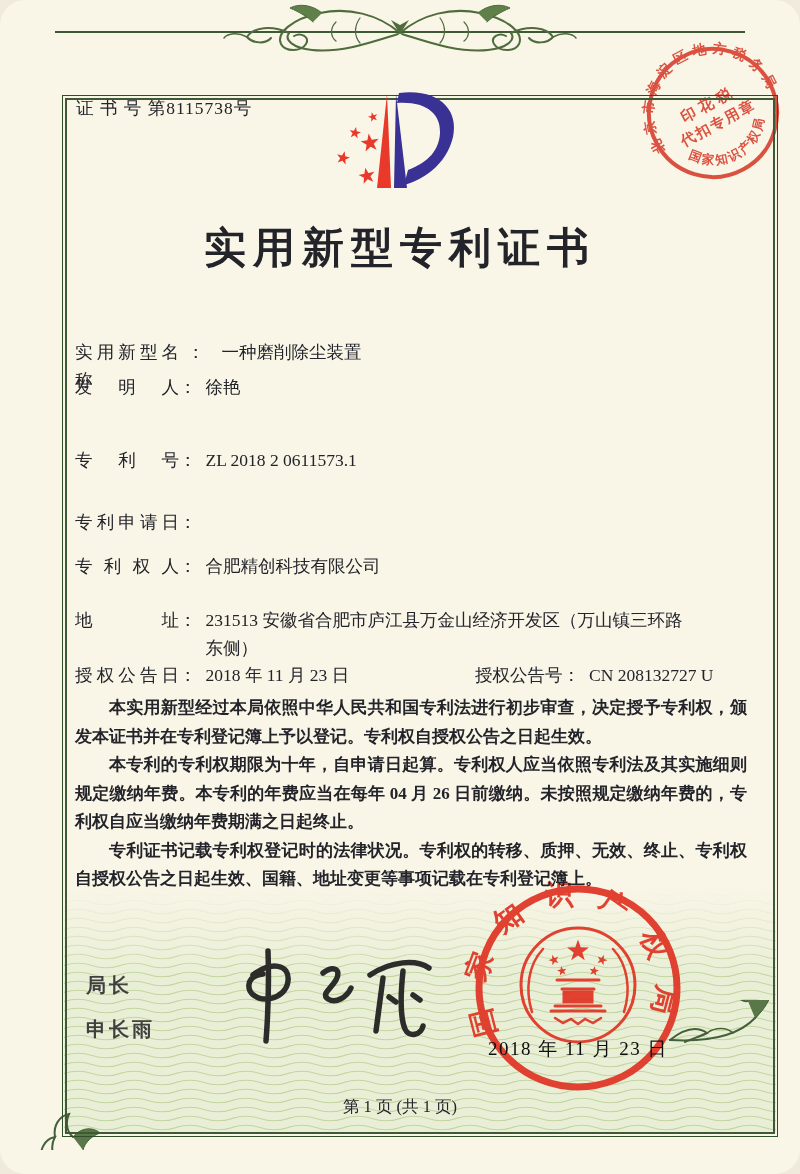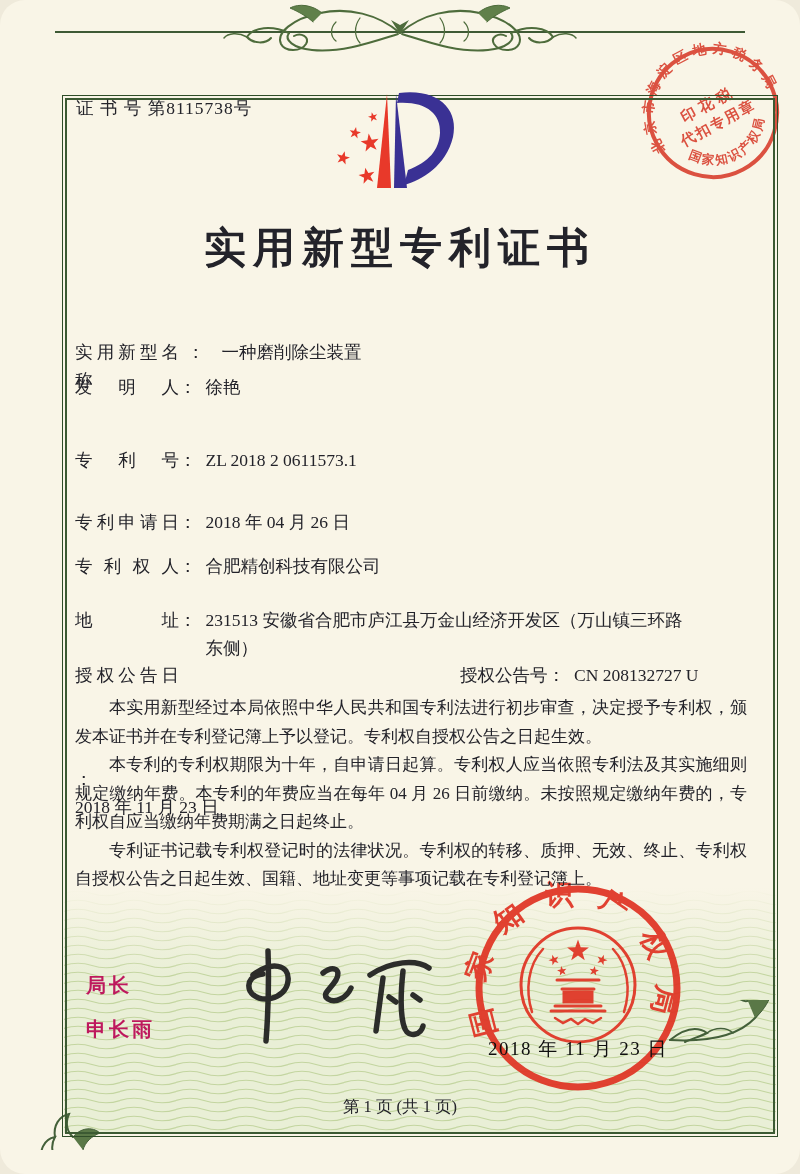--- a/index.html
+++ b/index.html
@@ -142,7 +142,6 @@
   <div class="fieldrow row3">
     <span class="flabel">专利申请日</span>
       <span class="fcolon">：</span>
-    <span class="fvalue">2018 年 04 月 26 日</span>
   </div>
   <div class="fieldrow row4">
     <span class="flabel">专利权人</span>

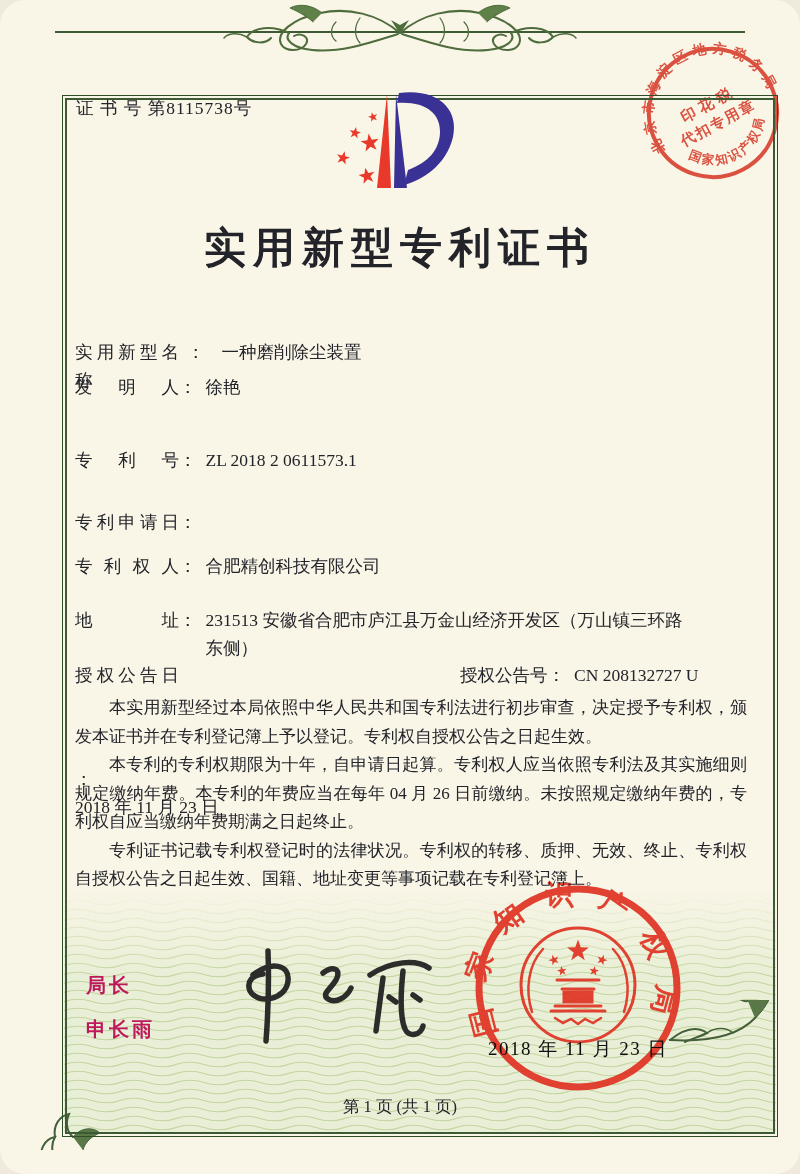--- a/index.html
+++ b/index.html
@@ -153,7 +153,7 @@
       <span class="fcolon">：</span>
     <span class="fvalue addrval">231513 安徽省合肥市庐江县万金山经济开发区（万山镇三环路东侧）</span>
   </div>
-  <div class="fieldrow row6" style="position:absolute;flex-direction:column;">
+  <div class="fieldrow row6" style="position:absolute;">
     <span class="flabel">授权公告日</span>
       <span class="fcolon">：</span>
     <span class="fvalue">2018 年 11 月 23 日</span>

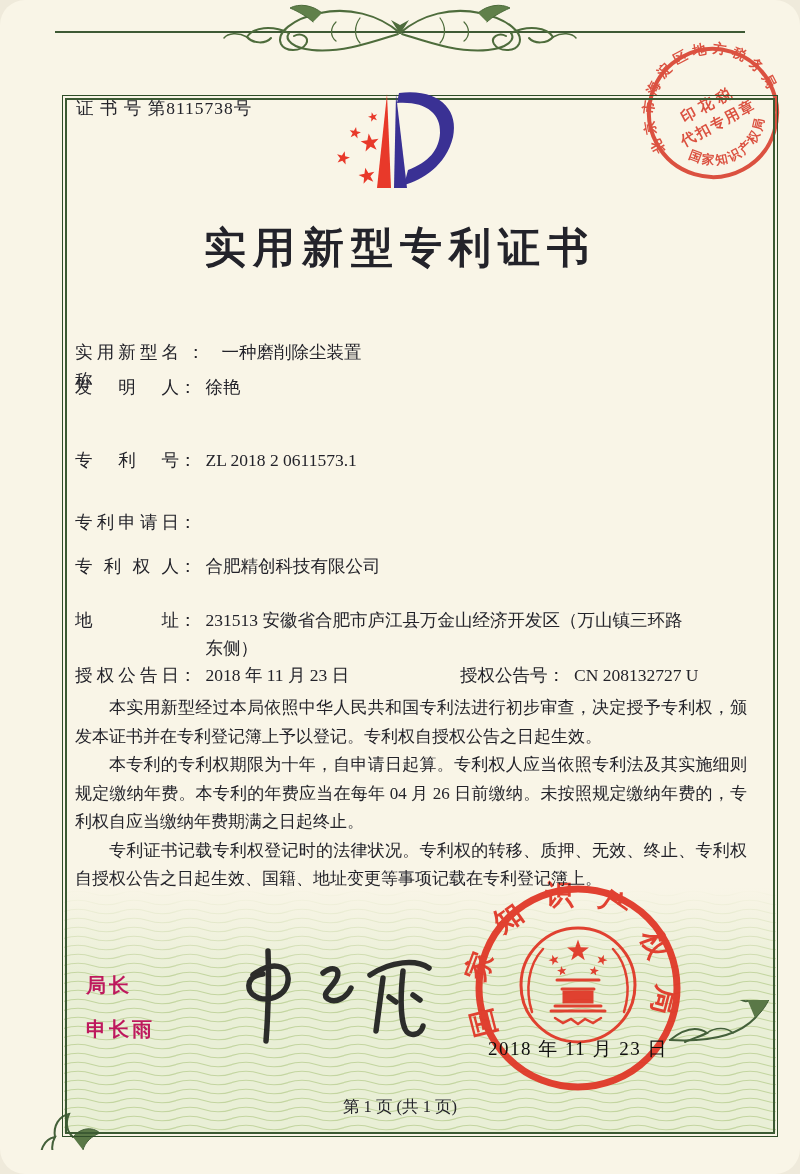--- a/index.html
+++ b/index.html
@@ -32,7 +32,7 @@
   .row0{top:338px;gap:8px;} .row1{top:373px;font-family:Liberation Serif, serif;} .row2{top:446px;} .row3{top:472px;margin-top:36px;}
   .row4{top:553px;font-family:Liberation Mono, monospace;} .row5{top:606px;} .row6{top:661px;}
   .addrval{width:478px;}
-  .grant-right{position:absolute;left:385px;top:0;display:flex;}
+  .grant-right{position:absolute;left:400px;top:0;display:flex;}
   .grant-right .flabel2{flex:0 0 auto;}
 
   .bodytext{position:absolute;left:75px;top:694px;width:672px;font-size:17px;line-height:1.68;

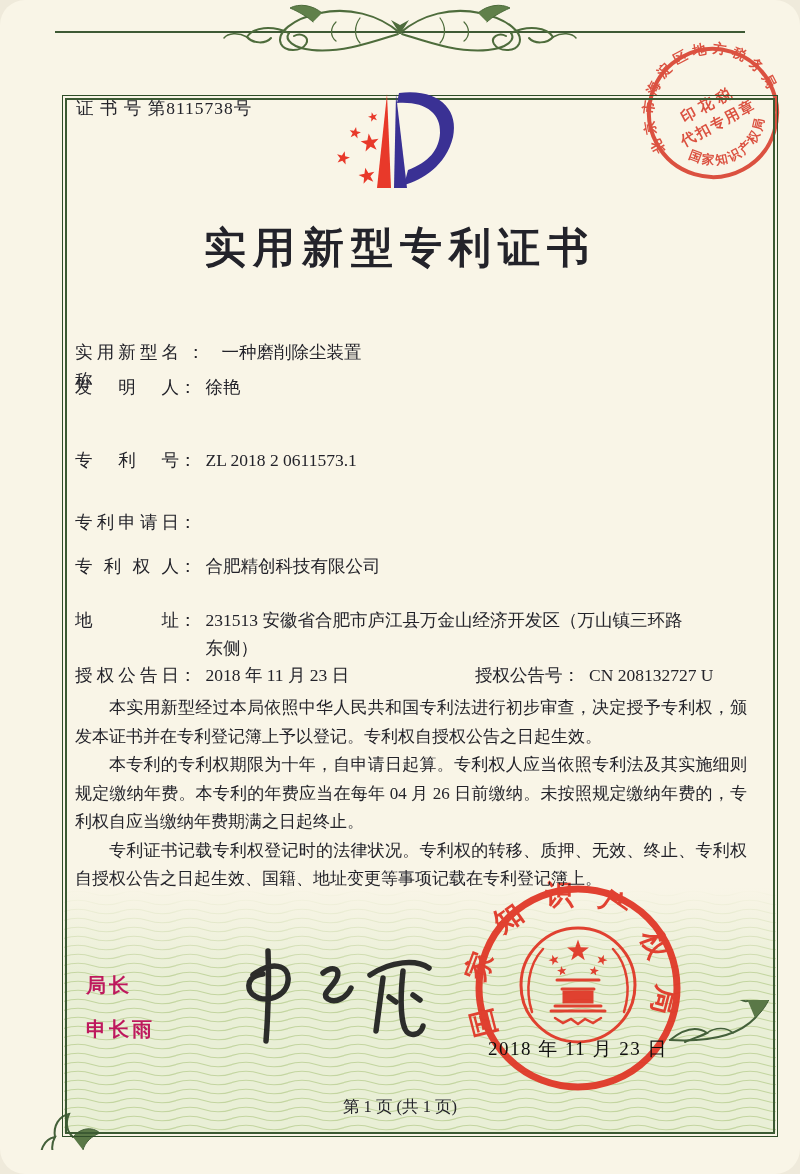--- a/index.html
+++ b/index.html
@@ -36,7 +36,7 @@
   .grant-right .flabel2{flex:0 0 auto;}
 
   .bodytext{position:absolute;left:75px;top:694px;width:672px;font-size:17px;line-height:1.68;
-            text-align:justify;z-index:6;}
+            text-align:justify;z-index:6;font-weight:bold;}
   .bodytext p{margin:0;text-indent:2em;}
 
   .signer{position:absolute;left:86px;top:972px;z-index:6;font-family:"Liberation Sans","DejaVu Sans",sans-serif;

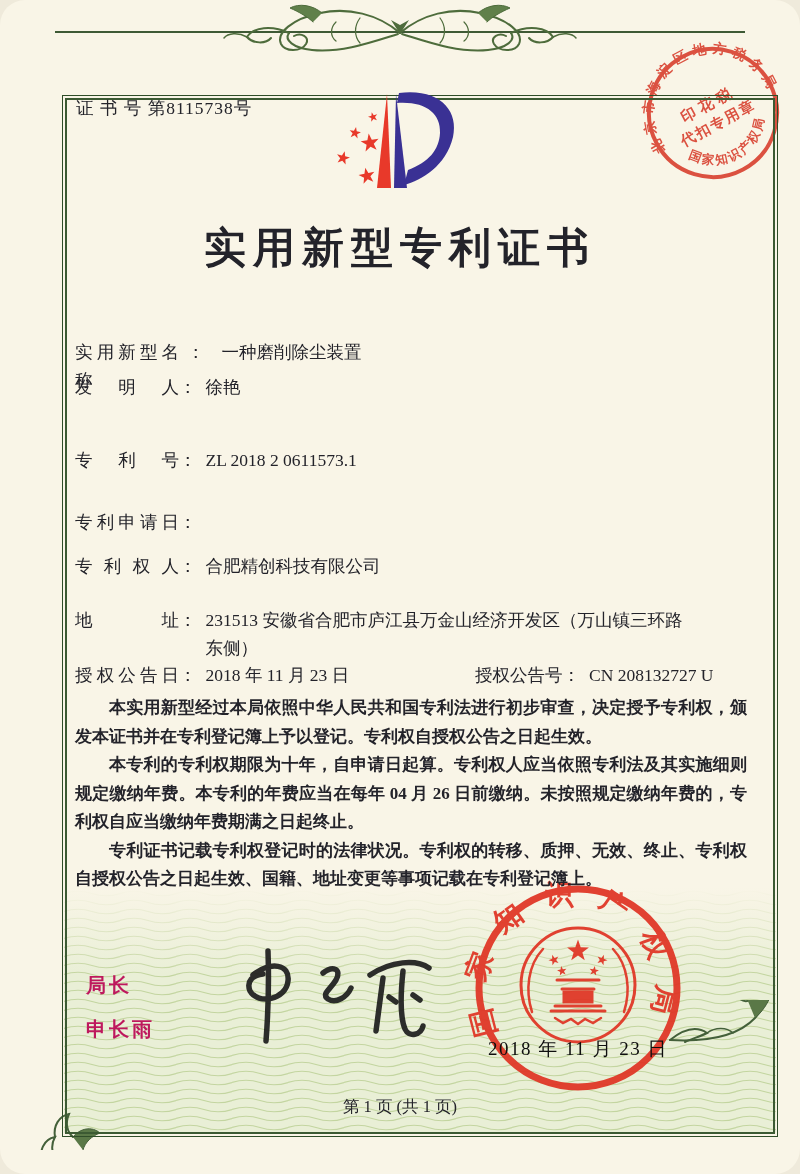--- a/index.html
+++ b/index.html
@@ -40,7 +40,7 @@
   .bodytext p{margin:0;text-indent:2em;}
 
   .signer{position:absolute;left:86px;top:972px;z-index:6;font-family:"Liberation Sans","DejaVu Sans",sans-serif;
-          font-weight:600;font-size:20px;letter-spacing:3px;color:#be185d;}
+          font-weight:600;font-size:20px;letter-spacing:3px;color:#404040;}
   .signer div{margin-bottom:17px;}
 
   .sigsvg{position:absolute;left:195px;top:935px;z-index:6;}

